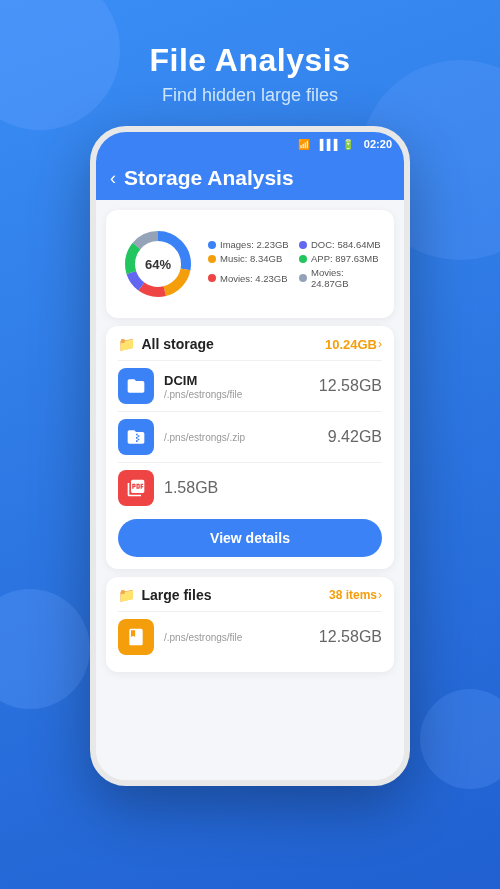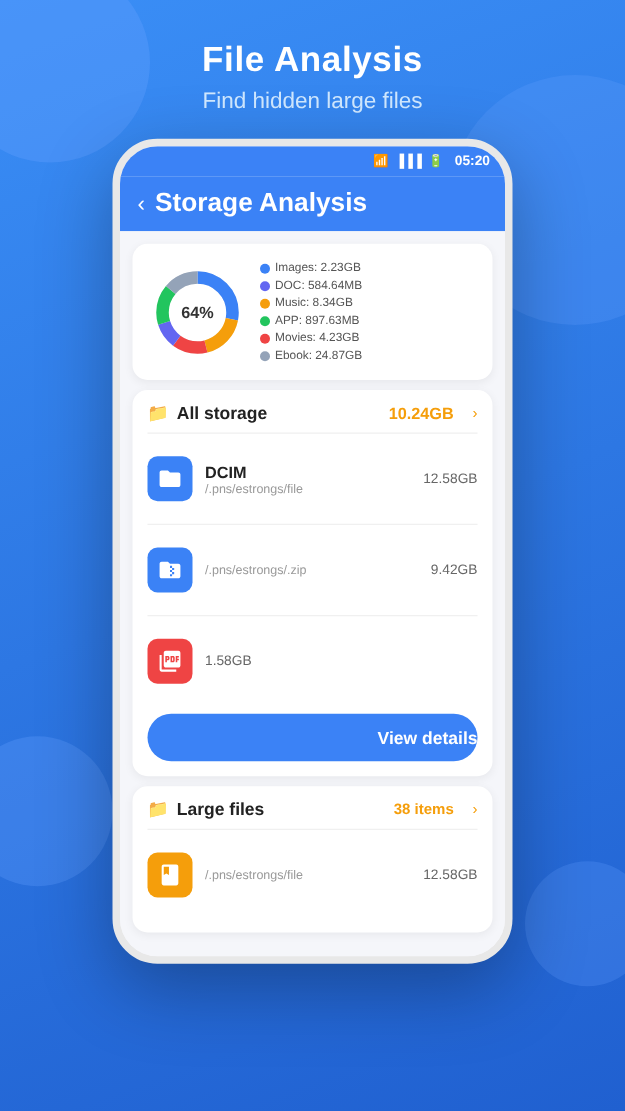--- a/index.html
+++ b/index.html
@@ -51,9 +51,10 @@
     }
     .header-title {
       color: #fff;
-      font-size: 28px;
+      font-size: 32px;
       font-weight: 700;
       letter-spacing: 0.5px;
+      margin-top: 10px;
     }
     .header-subtitle {
       color: #d0e8ff;

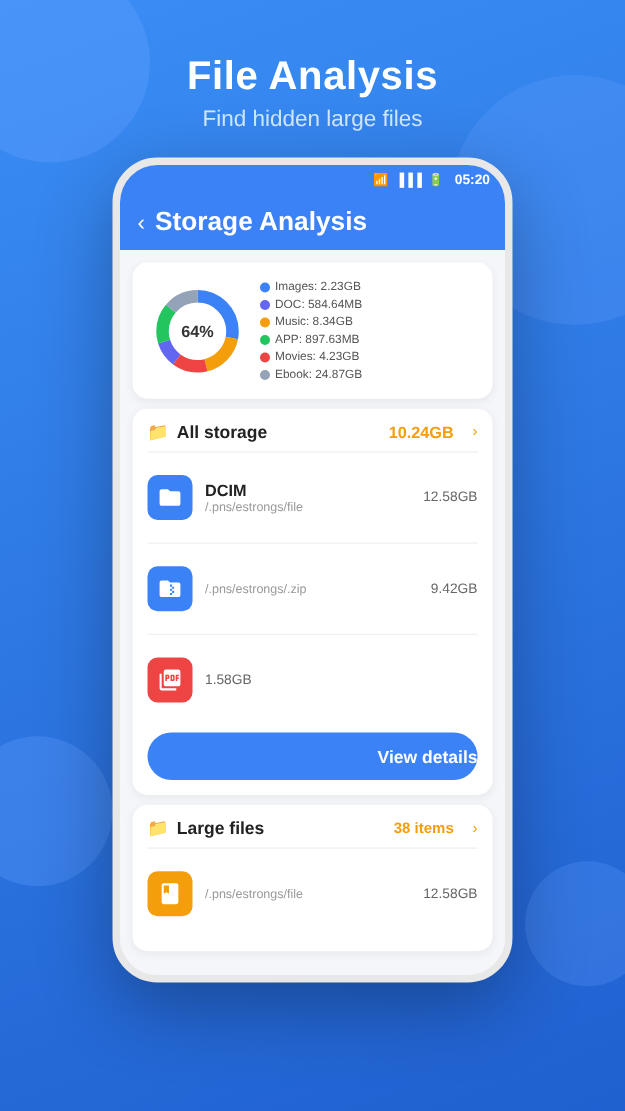--- a/index.html
+++ b/index.html
@@ -311,7 +311,7 @@
       <span class="status-icon">📶</span>
       <span class="status-icon">▐▐▐</span>
       <span class="status-icon">🔋</span>
-      <span class="status-time">05:20</span>
+      <span class="status-time">02:20</span>
     </div>
 
     <div class="top-bar">

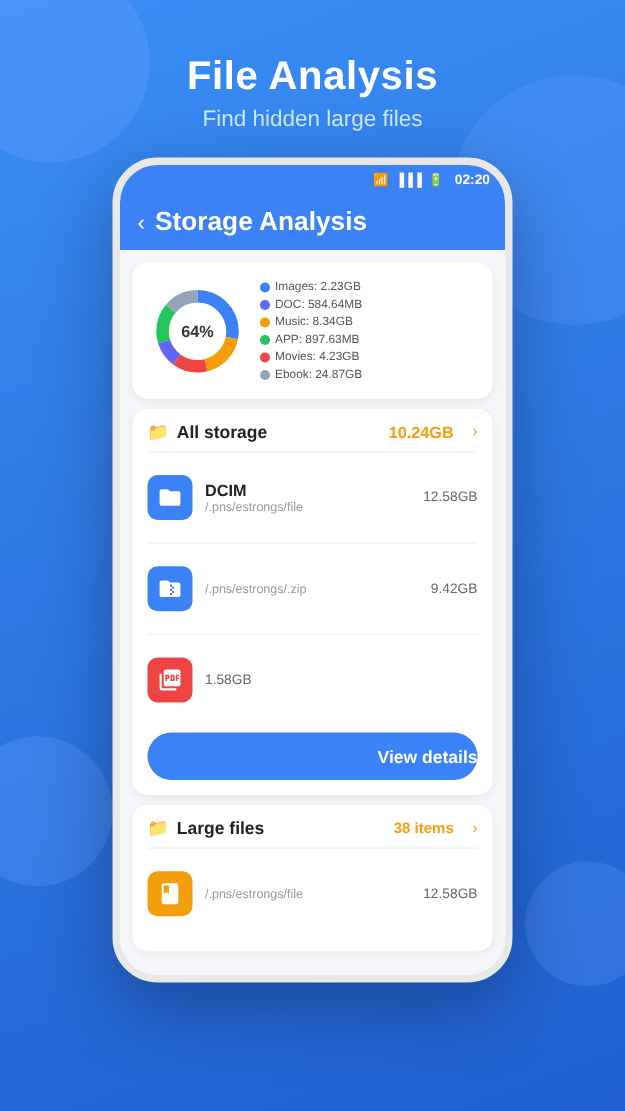--- a/index.html
+++ b/index.html
@@ -163,7 +163,7 @@
     }
     .legend-grid {
       display: grid;
-      grid-template-columns: 1fr;
+      grid-template-columns: 1fr 1fr;
       gap: 3px 8px;
       flex: 1;
     }

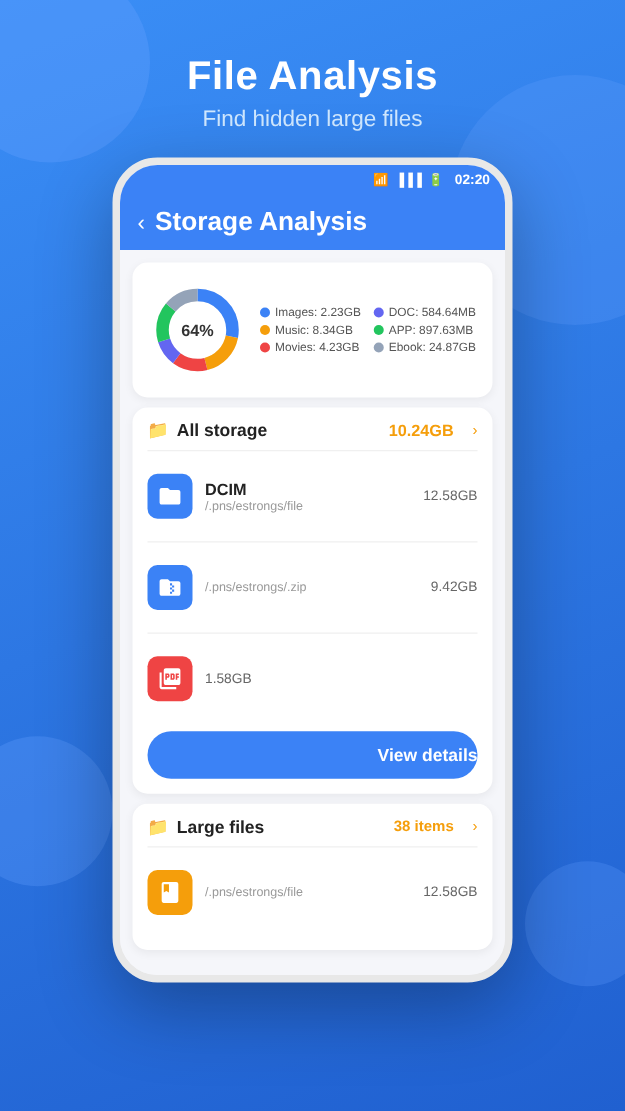--- a/index.html
+++ b/index.html
@@ -367,7 +367,7 @@
             </div>
             <div class="legend-item">
               <div class="legend-dot" style="background:#94a3b8"></div>
-              <span>Ebook: 24.87GB</span>
+              <span>Movies: 24.87GB</span>
             </div>
           </div>
         </div>

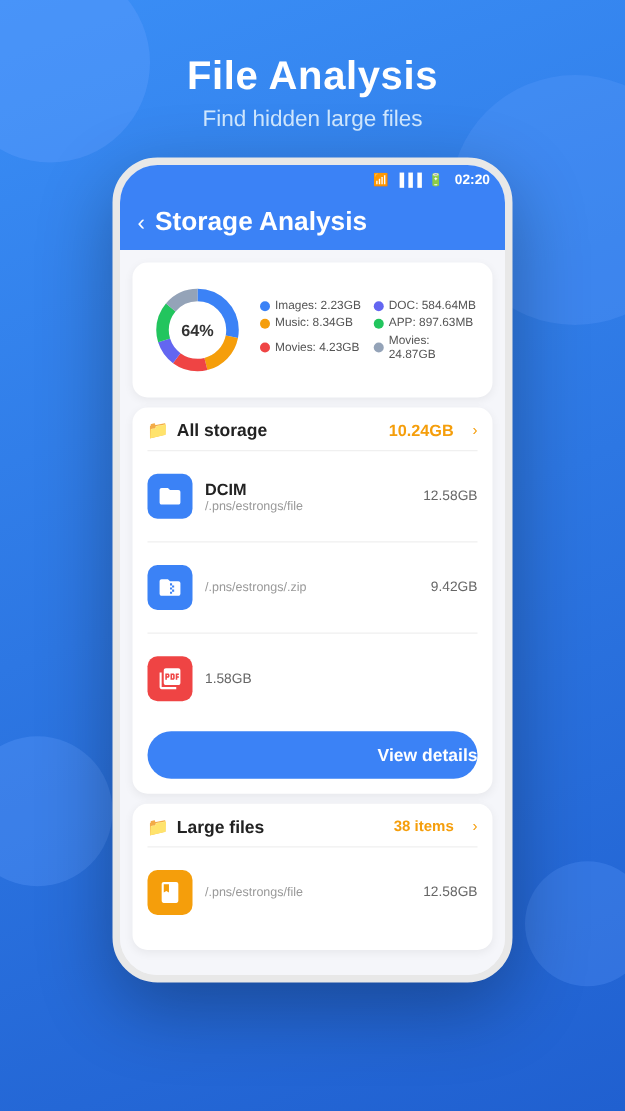--- a/index.html
+++ b/index.html
@@ -211,7 +211,7 @@
     .section-meta {
       display: flex;
       align-items: center;
-      gap: 15px;
+      gap: 1px;
     }
     .section-meta-value {
       color: #f59e0b;

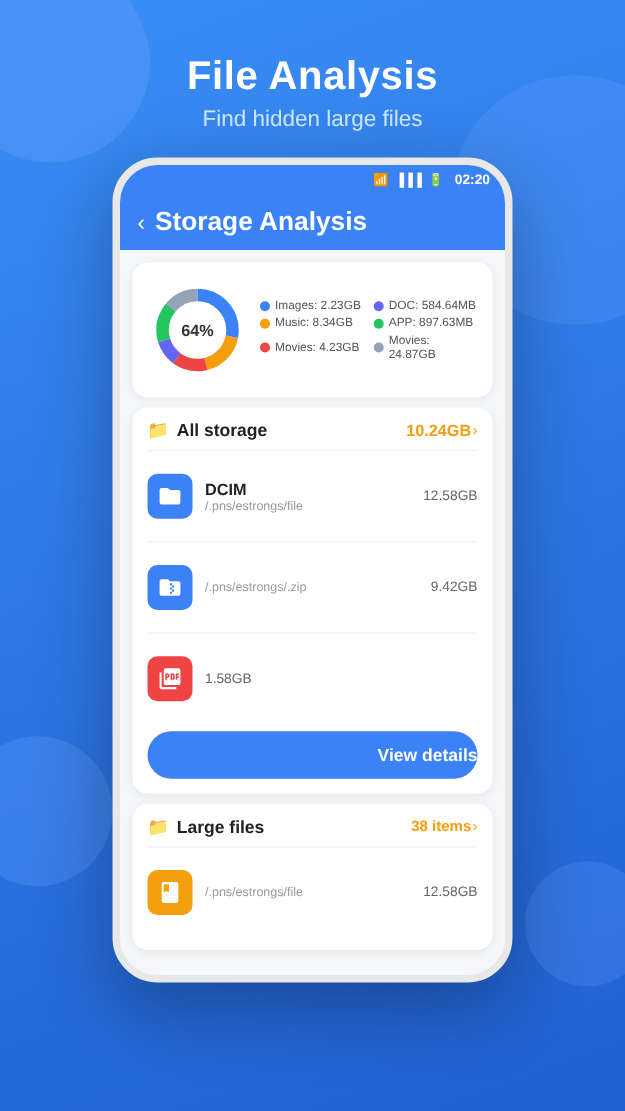--- a/index.html
+++ b/index.html
@@ -228,7 +228,7 @@
       display: flex;
       align-items: center;
       gap: 10px;
-      padding: 18px 0;
+      padding: 7px 0;
       border-top: 1px solid #f0f0f0;
     }
     .file-icon-box {

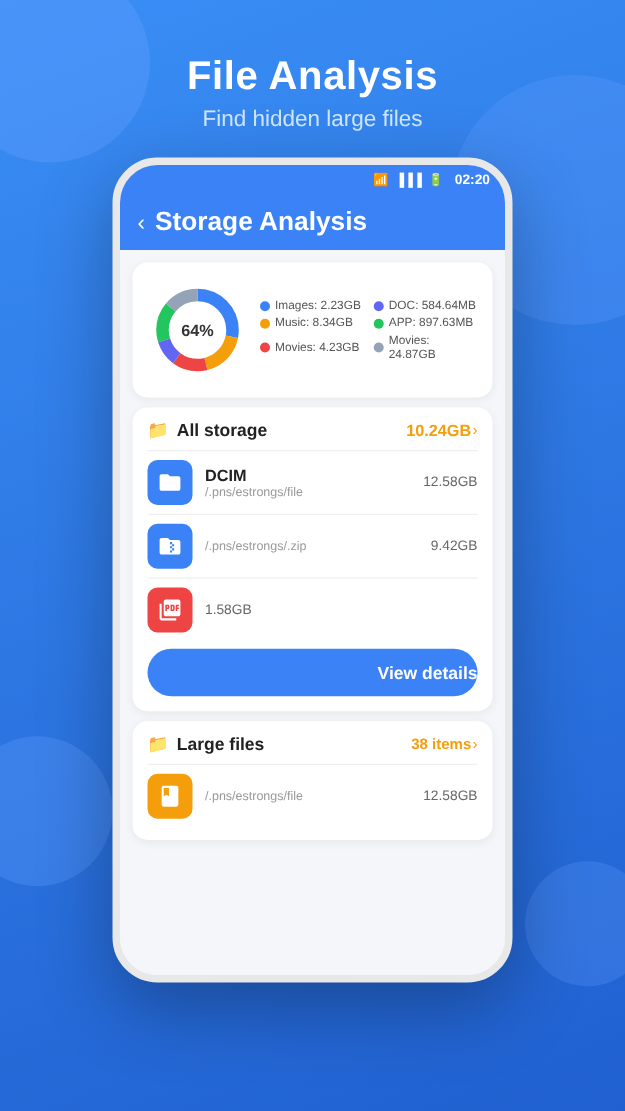--- a/index.html
+++ b/index.html
@@ -256,7 +256,7 @@
       margin-top: 1px;
     }
     .file-size {
-      font-size: 11px;
+      font-size: 16px;
       color: #666;
       font-weight: 500;
     }

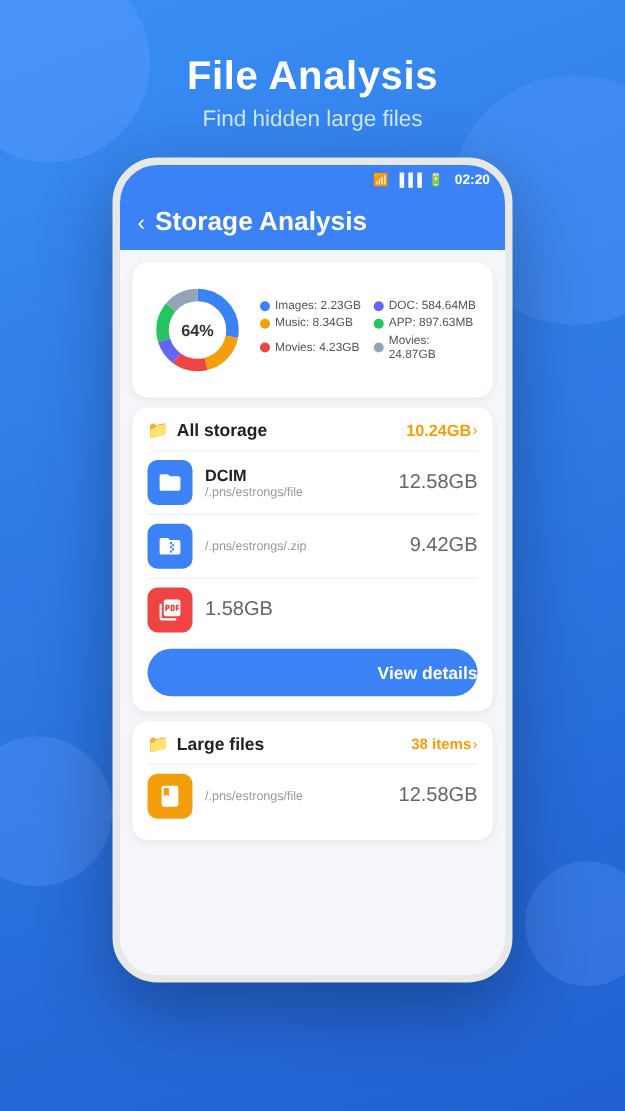--- a/index.html
+++ b/index.html
@@ -274,7 +274,6 @@
       cursor: pointer;
       margin-top: 6px;
       margin-bottom: 2px;
-      text-align: right;
     }
 
     

